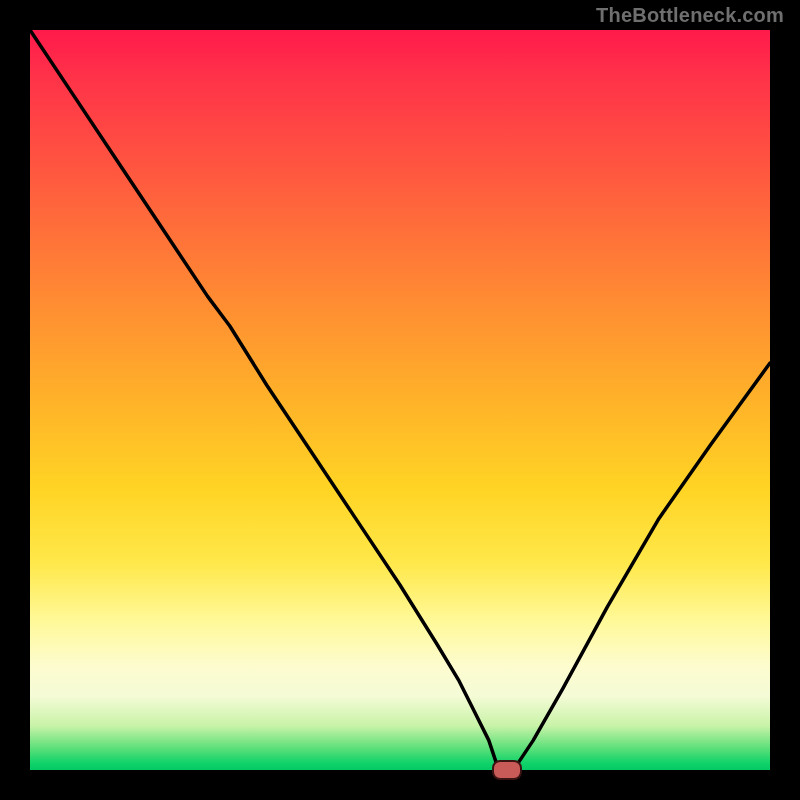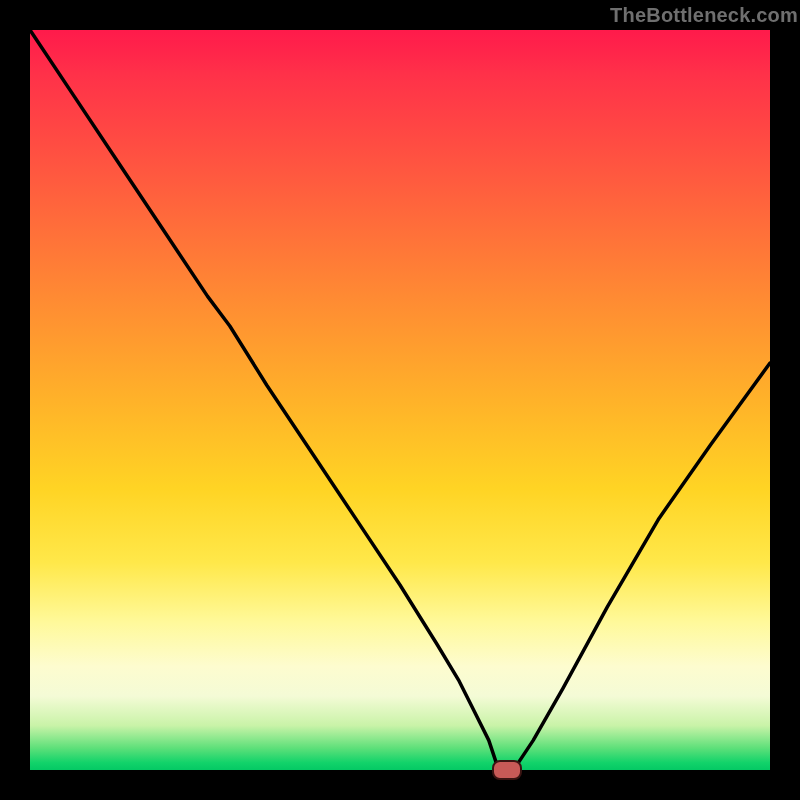--- a/index.html
+++ b/index.html
@@ -20,7 +20,7 @@
   .attrib {
     position: absolute;
     top: 4px;
-    right: 2px;
+    right: 16px;
     color: #6f6f6f;
     font-size: 20px;
     font-weight: 600;

